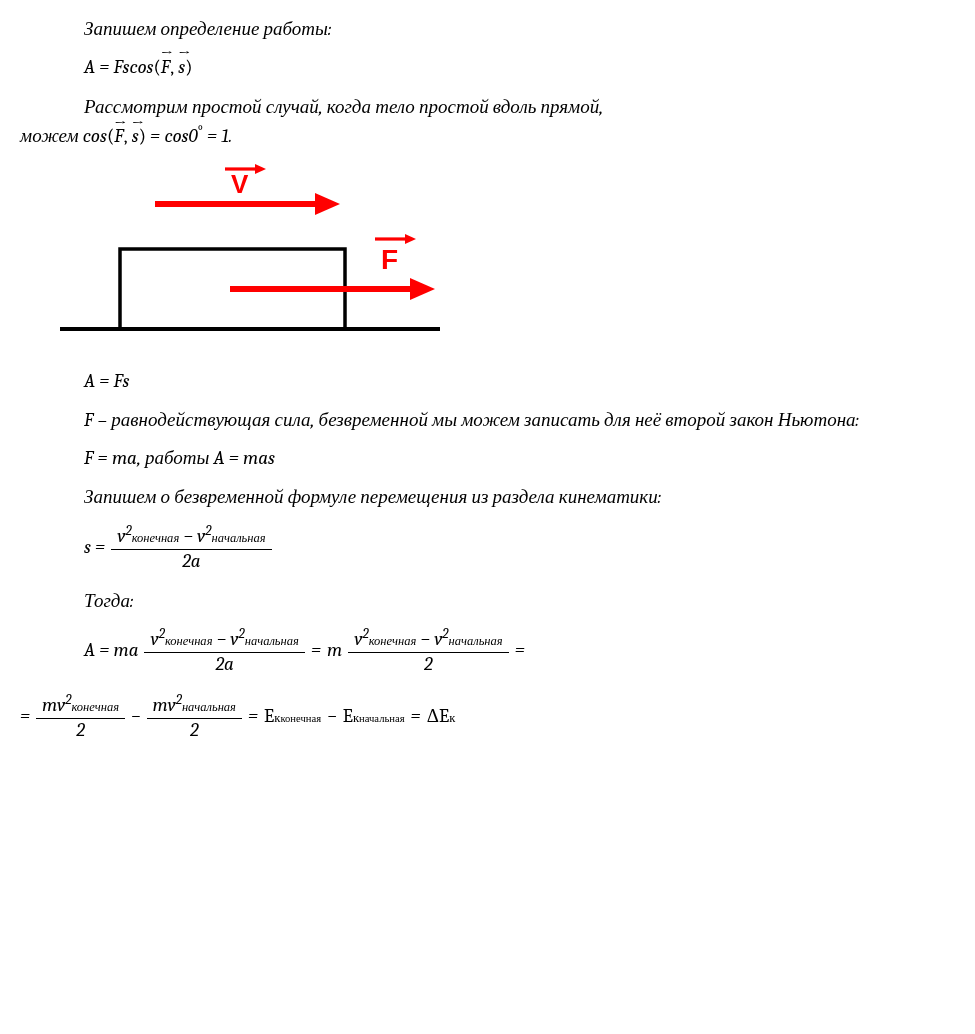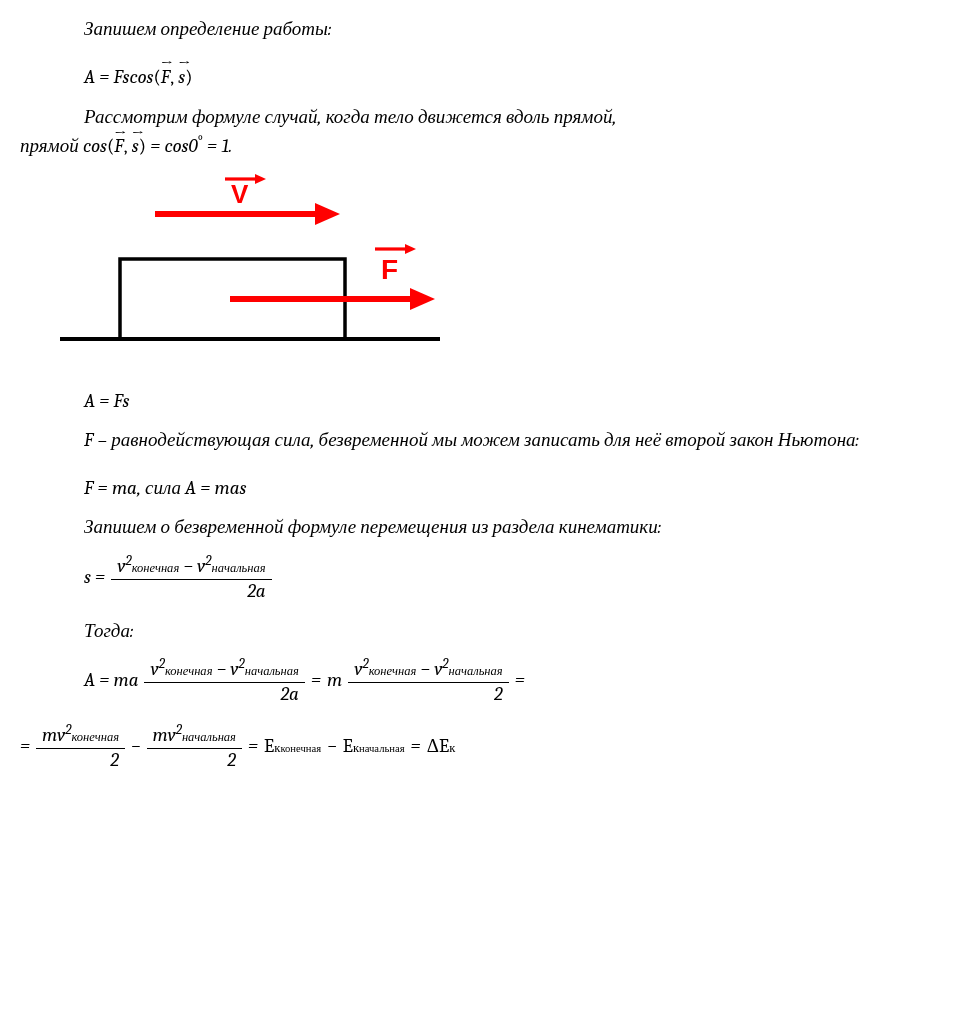--- a/index.html
+++ b/index.html
@@ -18,7 +18,7 @@
   }
   .indent-1 { text-indent: 64px; margin-top: 8px; }
   .formula-line {
-    margin: 20px 0 12px 0;
+    margin: 10px 0 12px 0;
     padding-left: 64px;
     font-style: italic;
   }

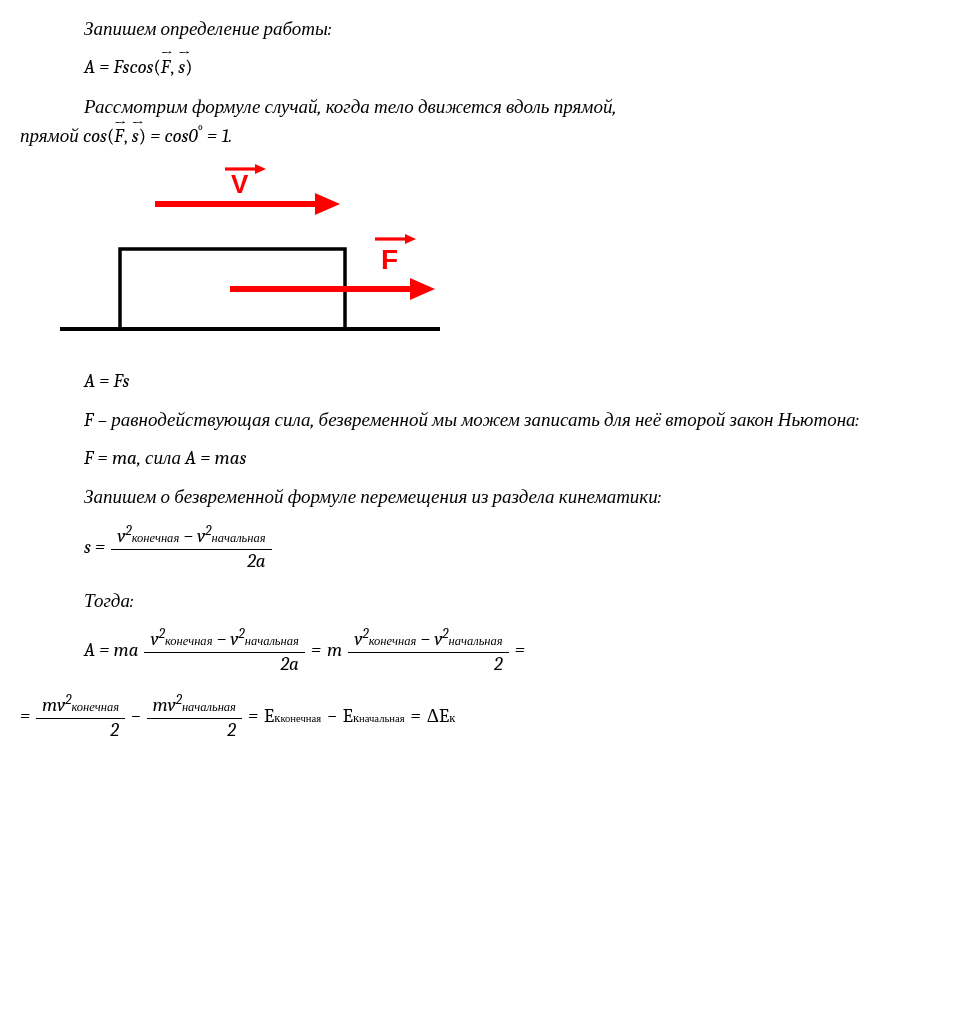--- a/index.html
+++ b/index.html
@@ -77,7 +77,7 @@
   <span class="vsp">A = Fs</span><span class="vsp">cos</span><span class="upright">(</span><span class="arrow-over">F</span><span class="upright">,</span> <span class="arrow-over">s</span><span class="upright">)</span>
 </div>
 
-<p class="para indent-1">Рассмотрим формуле случай, когда тело движется вдоль прямой,</p>
+<p class="para indent-1">Рассмотрим простой случай, когда тело простой вдоль прямой,</p>
 <p class="para" style="margin-top:-6px;">
   <span>прямой </span><span>cos</span><span class="upright">(</span><span class="arrow-over">F</span><span class="upright">,</span> <span class="arrow-over">s</span><span class="upright">)</span><span> = </span><span>cos</span><span>0</span><span class="deg upright">°</span><span> = 1.</span>
 </p>

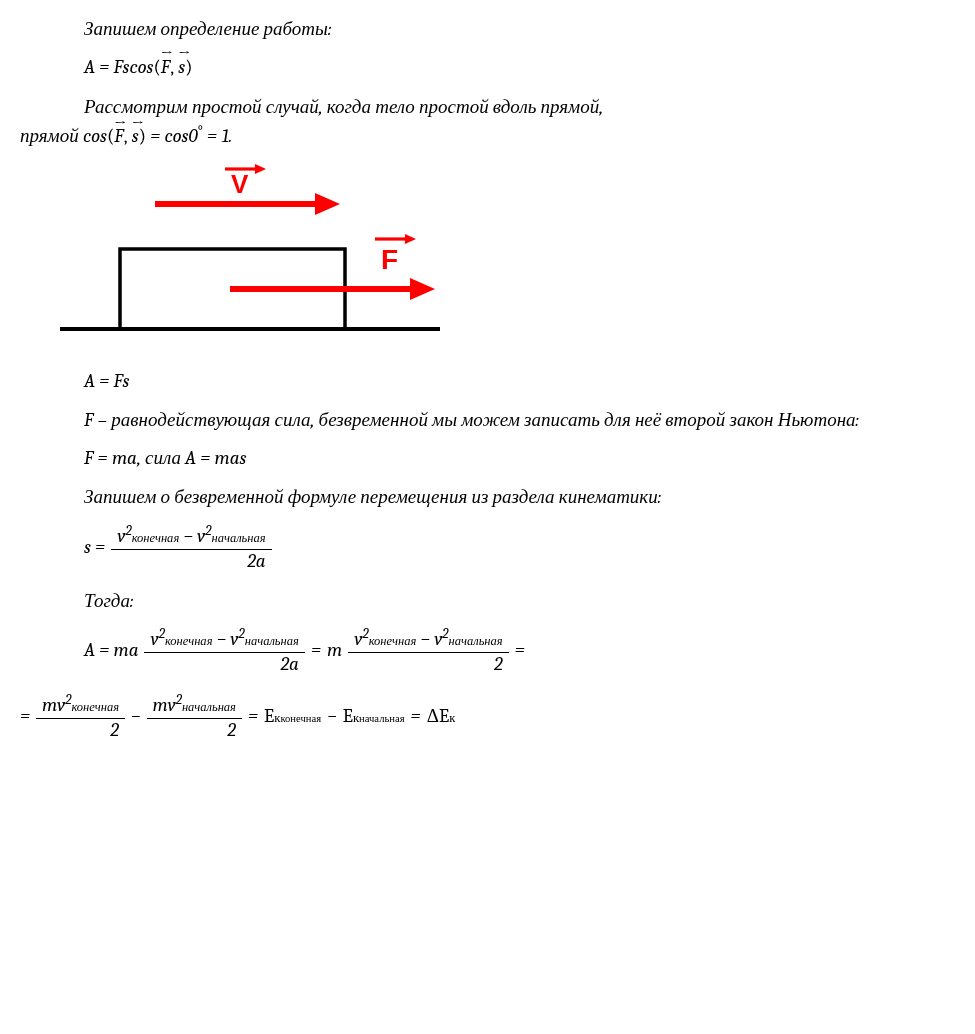--- a/index.html
+++ b/index.html
@@ -79,7 +79,7 @@
 
 <p class="para indent-1">Рассмотрим простой случай, когда тело простой вдоль прямой,</p>
 <p class="para" style="margin-top:-6px;">
-  <span>прямой </span><span>cos</span><span class="upright">(</span><span class="arrow-over">F</span><span class="upright">,</span> <span class="arrow-over">s</span><span class="upright">)</span><span> = </span><span>cos</span><span>0</span><span class="deg upright">°</span><span> = 1.</span>
+  <span>можем </span><span>cos</span><span class="upright">(</span><span class="arrow-over">F</span><span class="upright">,</span> <span class="arrow-over">s</span><span class="upright">)</span><span> = </span><span>cos</span><span>0</span><span class="deg upright">°</span><span> = 1.</span>
 </p>
 
 <div class="diagram">

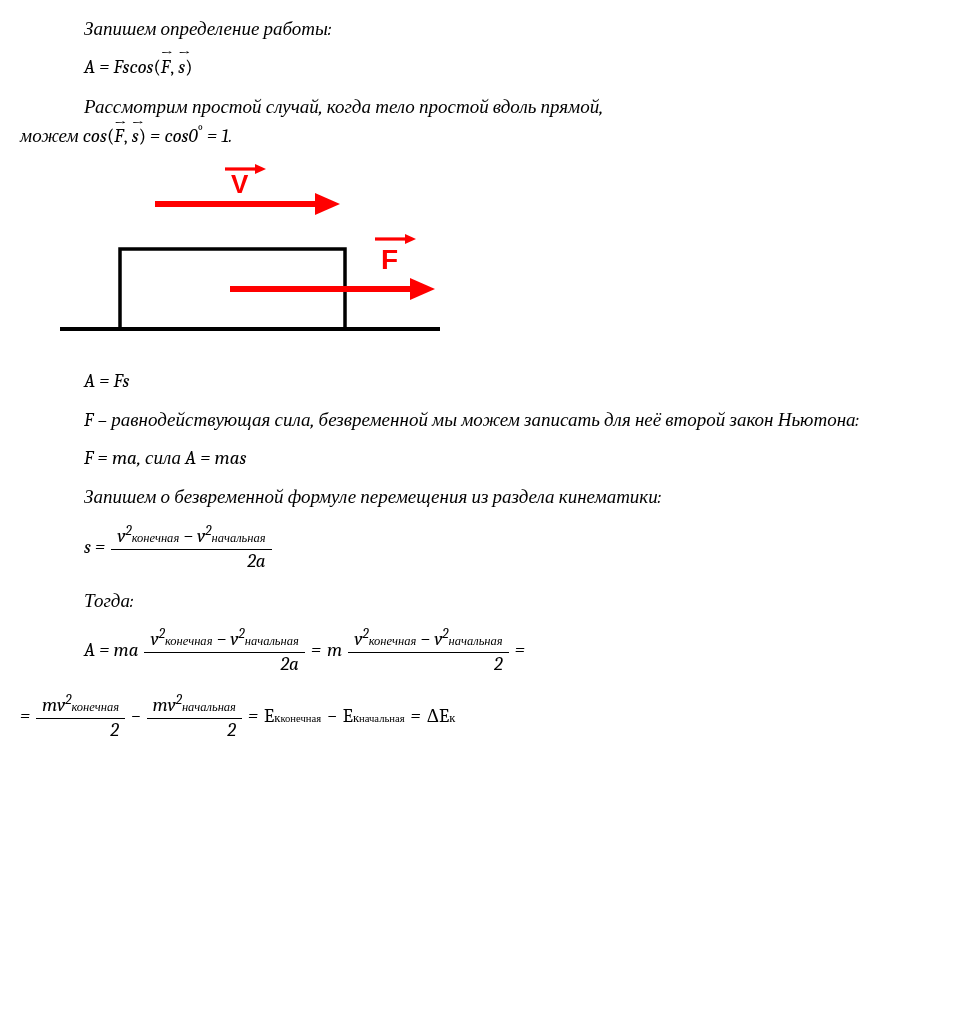--- a/index.html
+++ b/index.html
@@ -109,7 +109,7 @@
 
 <p class="para indent-1">F – равнодействующая сила, безвременной мы можем записать для неё второй закон Ньютона:</p>
 
-<div class="formula-line">F = ma, сила  A = mas</div>
+<div class="formula-line">F = ma, работы  A = mas</div>
 
 <p class="para indent-1">Запишем о безвременной формуле перемещения из раздела кинематики:</p>
 

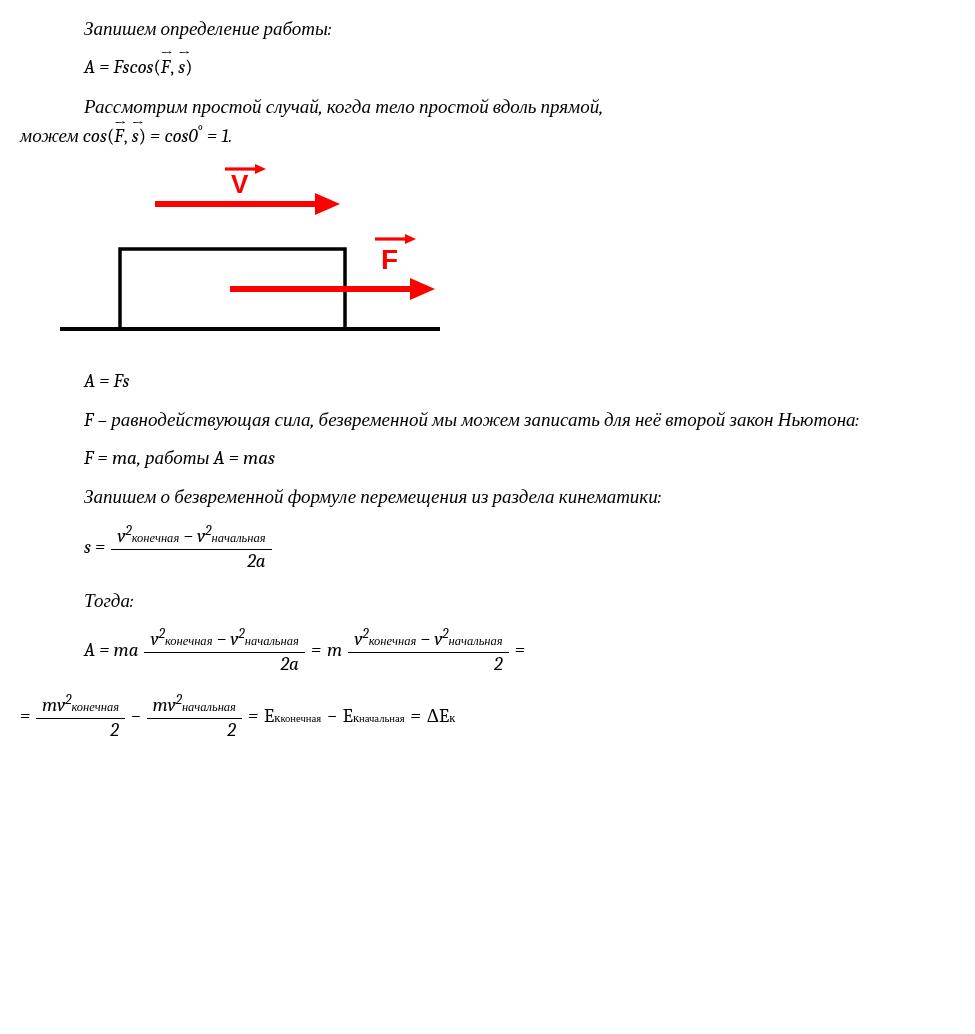--- a/index.html
+++ b/index.html
@@ -50,7 +50,6 @@
     display: block;
     padding: 0 6px;
     white-space: nowrap;
-    text-align: right;
   }
   .frac > .num { border-bottom: 1.5px solid #000; }
   .frac .num, .frac .den { line-height: 1.25; }

